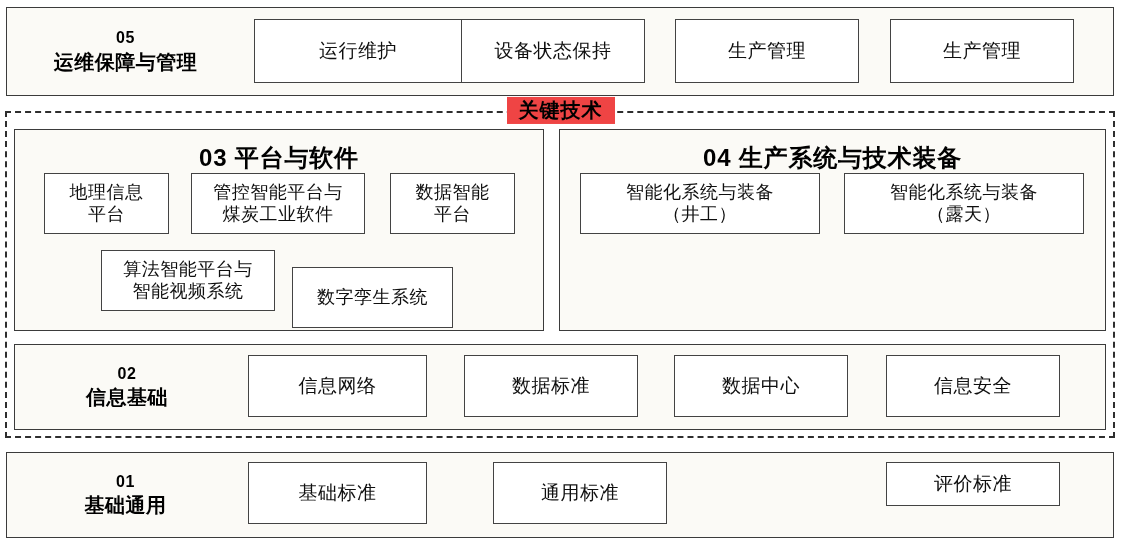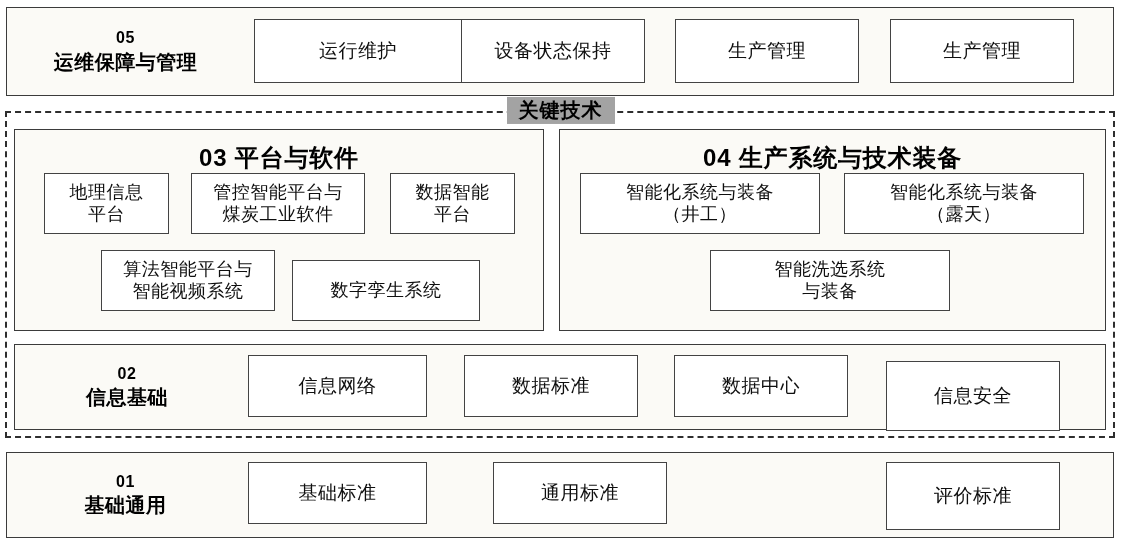--- a/index.html
+++ b/index.html
@@ -67,7 +67,7 @@
     left: 50%;
     top: 111px;
     transform: translate(-50%, -52%);
-    background: #a3a3a3;
+    background: #ef4444;
     padding: 0 12px;
     font-size: 20px;
     font-weight: bold;

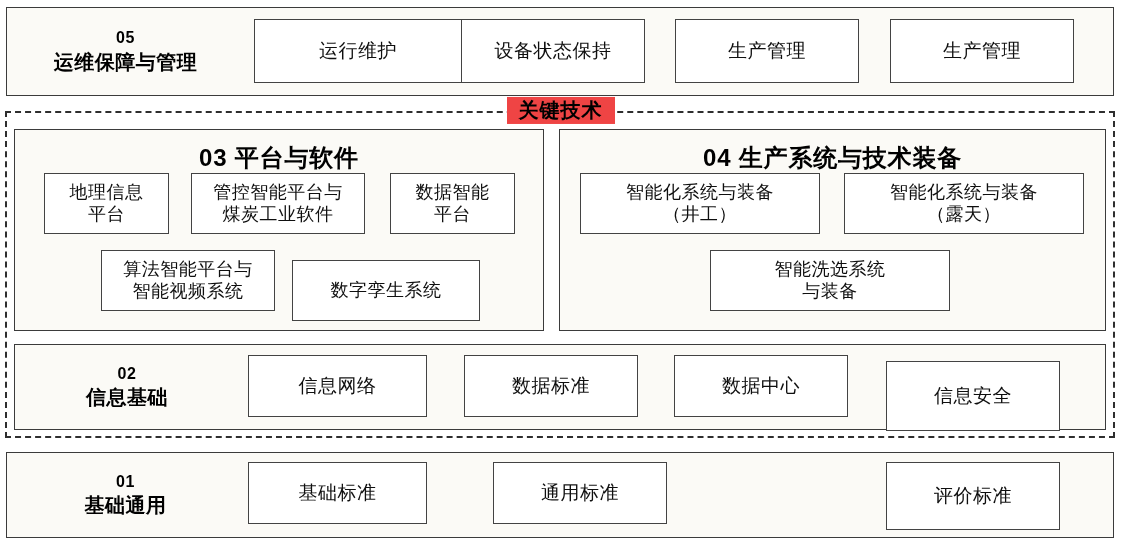--- a/index.html
+++ b/index.html
@@ -130,8 +130,6 @@
 （井工）</div>
   <div class="box small" style="left:844px; top:173px; width:240px; height:61px;">智能化系统与装备
 （露天）</div>
-  <div class="box small" style="left:710px; top:250px; width:240px; height:61px;">智能洗选系统
-与装备</div>
 
   <div class="panel" style="left:14px; top:344px; width:1092px; height:86px;"></div>
 

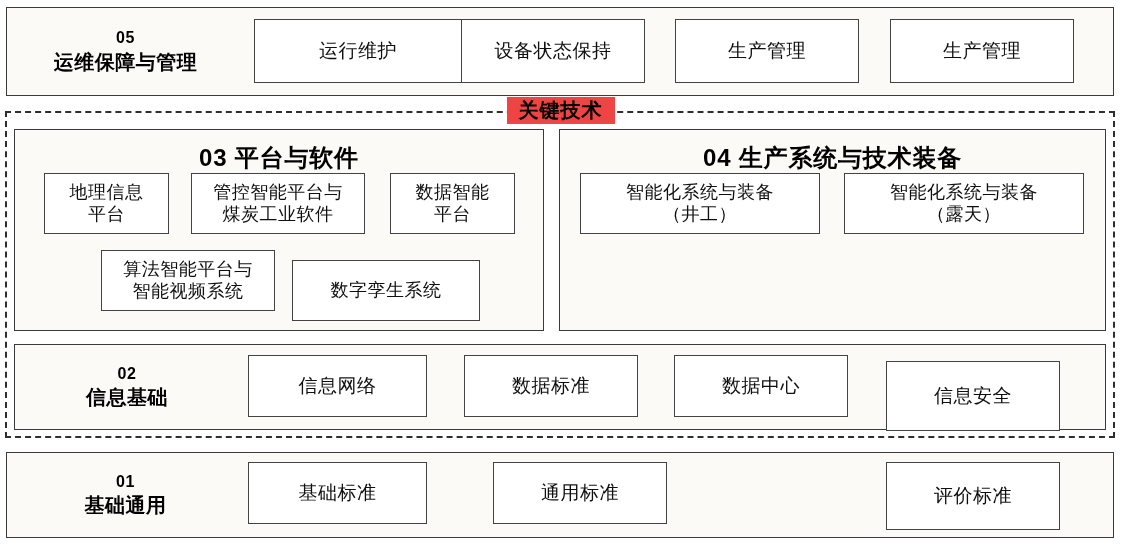--- a/index.html
+++ b/index.html
@@ -120,7 +120,7 @@
 平台</div>
   <div class="box small" style="left:101px; top:250px; width:174px; height:61px;">算法智能平台与
 智能视频系统</div>
-  <div class="box small" style="left:292px; top:260px; width:188px; height:61px;font-family:Liberation Serif, serif;">数字孪生系统</div>
+  <div class="box small" style="left:292px; top:267px; width:161px; height:61px;font-family:Liberation Serif, serif;">数字孪生系统</div>
 
   <div class="panel" style="left:559px; top:129px; width:547px; height:202px;padding-left:47px;">
     <div class="group-title" style="top:12px;">04 生产系统与技术装备</div>

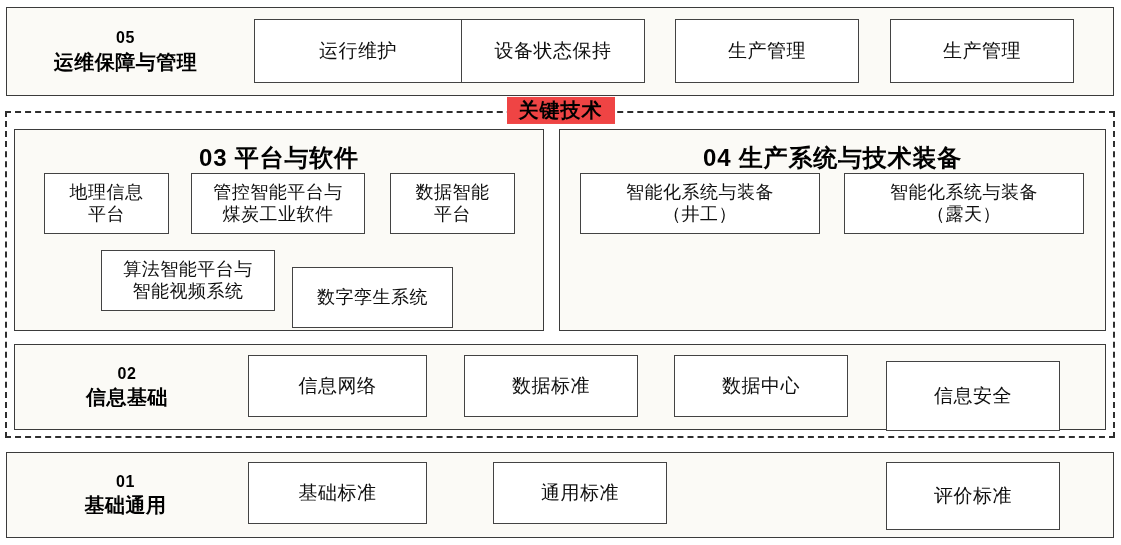--- a/index.html
+++ b/index.html
@@ -141,7 +141,7 @@
   <div class="box" style="left:248px; top:355px; width:179px; height:62px;">信息网络</div>
   <div class="box" style="left:464px; top:355px; width:174px; height:62px;">数据标准</div>
   <div class="box" style="left:674px; top:355px; width:174px; height:62px;">数据中心</div>
-  <div class="box" style="left:886px; top:355px; width:174px; height:70px;margin-top:6px;">信息安全</div>
+  <div class="box" style="left:886px; top:355px; width:174px; height:62px;">信息安全</div>
 
   <div class="panel" style="left:6px; top:452px; width:1108px; height:86px;"></div>
 

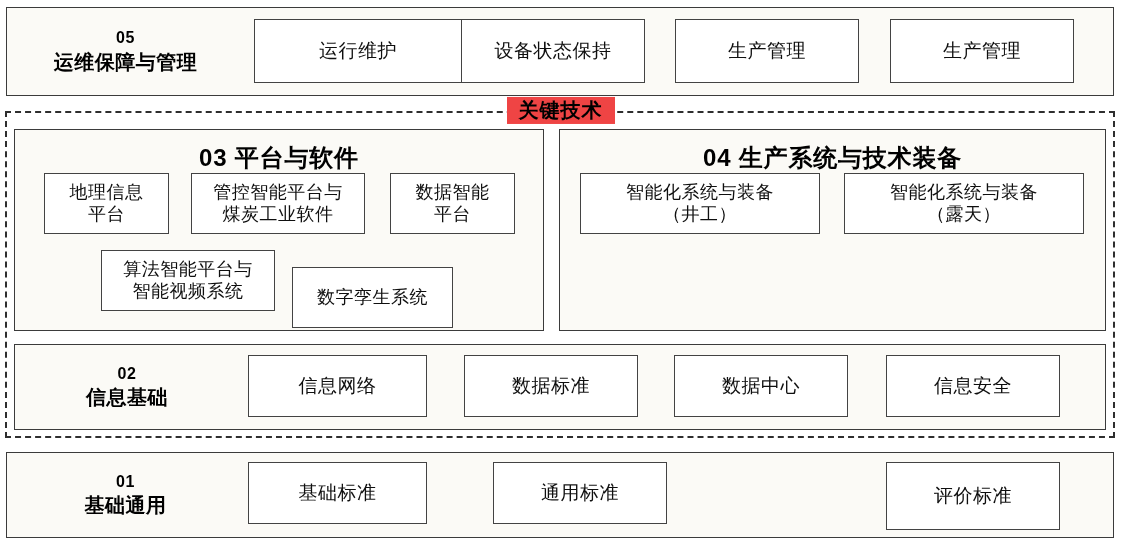--- a/index.html
+++ b/index.html
@@ -152,7 +152,7 @@
 
   <div class="box" style="left:248px; top:462px; width:179px; height:62px;">基础标准</div>
   <div class="box" style="left:452px; top:462px; width:174px; height:62px;margin-left:41px;">通用标准</div>
-  <div class="box" style="left:886px; top:462px; width:174px; height:68px;">评价标准</div>
+  <div class="box" style="left:886px; top:462px; width:174px; height:44px;">评价标准</div>
 
 </div>
 

